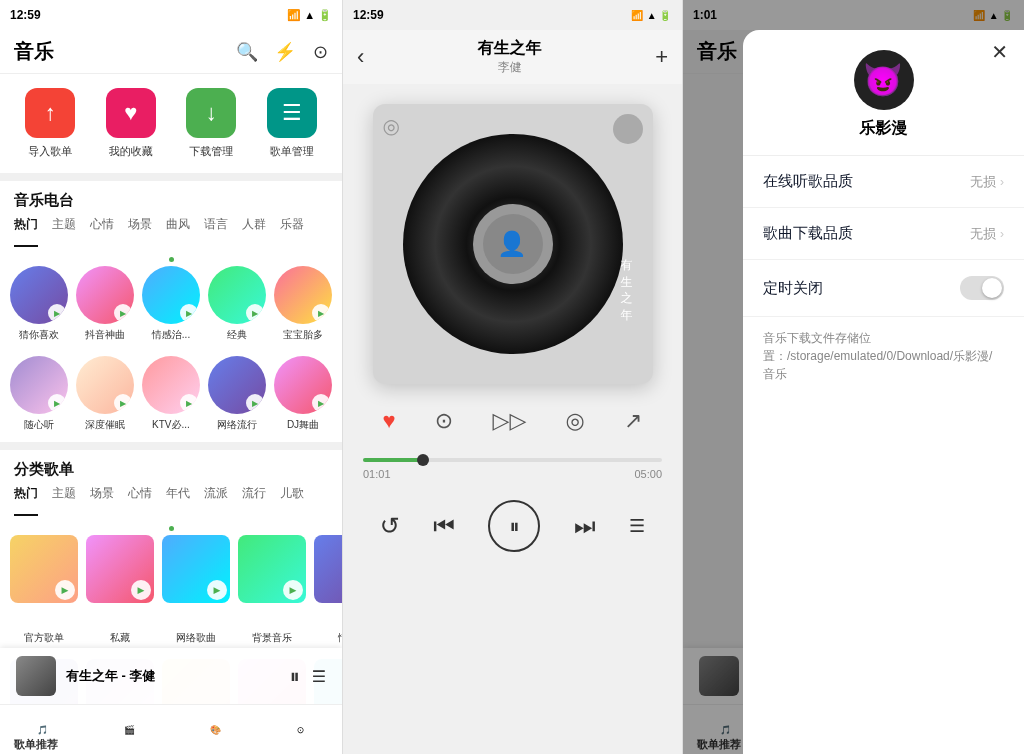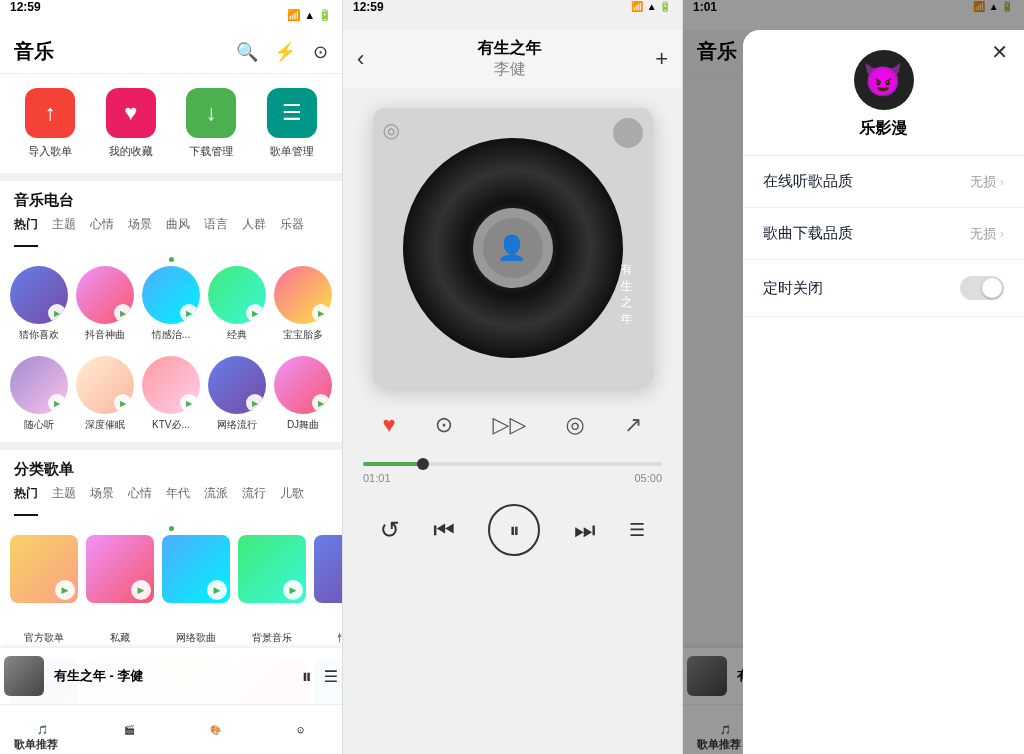--- a/index.html
+++ b/index.html
@@ -40,6 +40,7 @@
       height: 30px;
       background: #fff;
       display: flex;
+      align-items: center;
       justify-content: space-between;
       padding: 0 10px;
       font-size: 11px;

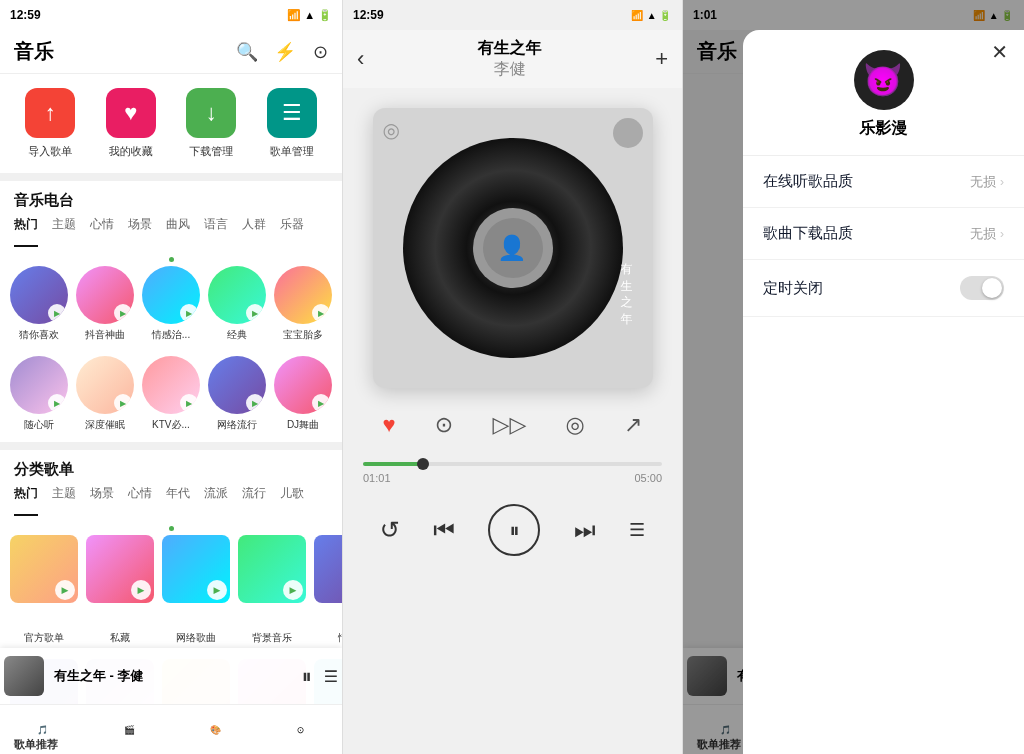--- a/index.html
+++ b/index.html
@@ -291,7 +291,7 @@
       flex: 1;
     }
     .player-song-title { font-size: 16px; font-weight: 700; }
-    .player-artist { font-size: 16px; color: #888; }
+    .player-artist { font-size: 12px; color: #888; }
     .back-btn { font-size: 22px; cursor: pointer; color: #333; }
     .add-btn { font-size: 22px; cursor: pointer; color: #333; }
 

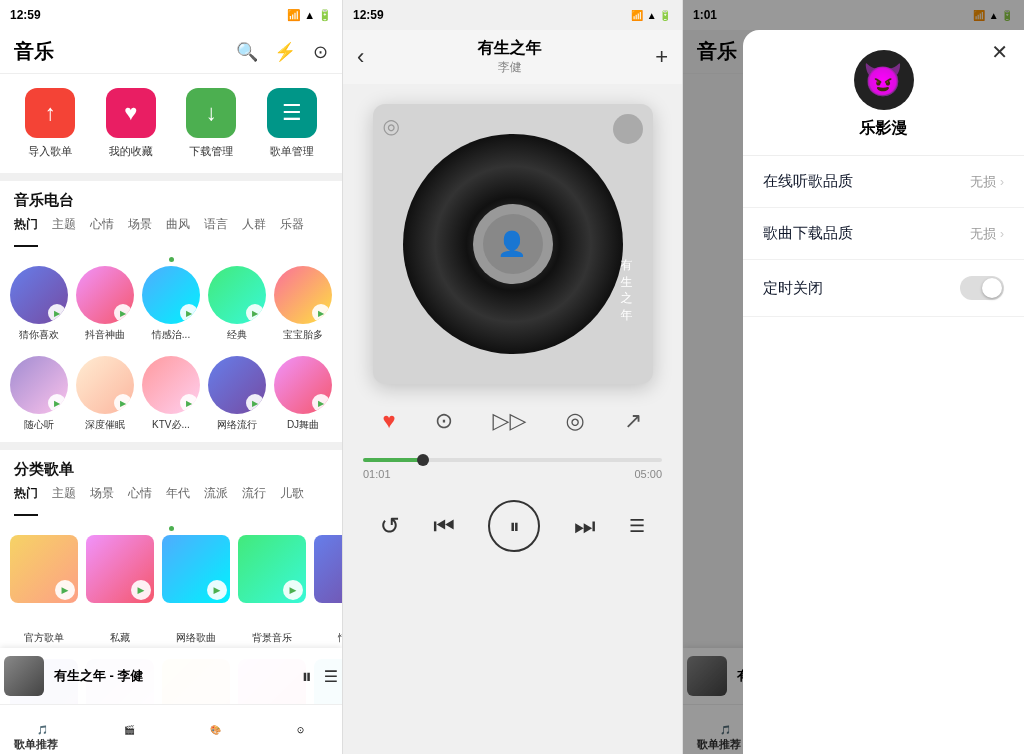--- a/index.html
+++ b/index.html
@@ -881,6 +881,9 @@
       </div>
     </div>
 
+    <div class="storage-info">
+      <span>音乐下载文件存储位置：/storage/emulated/0/Download/乐影漫/音乐</span>
+    </div>
   </div>
 
   <div class="now-playing-bar">

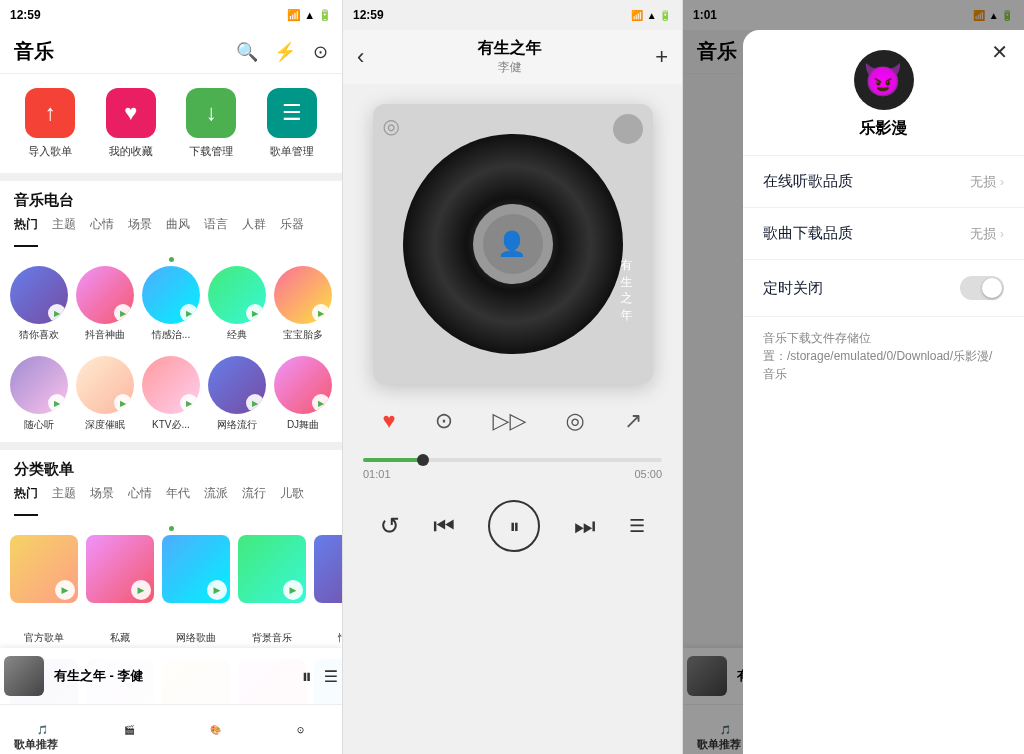--- a/index.html
+++ b/index.html
@@ -235,7 +235,7 @@
       left: 0;
       right: 0;
       background: rgba(255,255,255,0.97);
-      padding: 8px 4px;
+      padding: 8px 16px;
       display: flex;
       align-items: center;
       gap: 10px;

